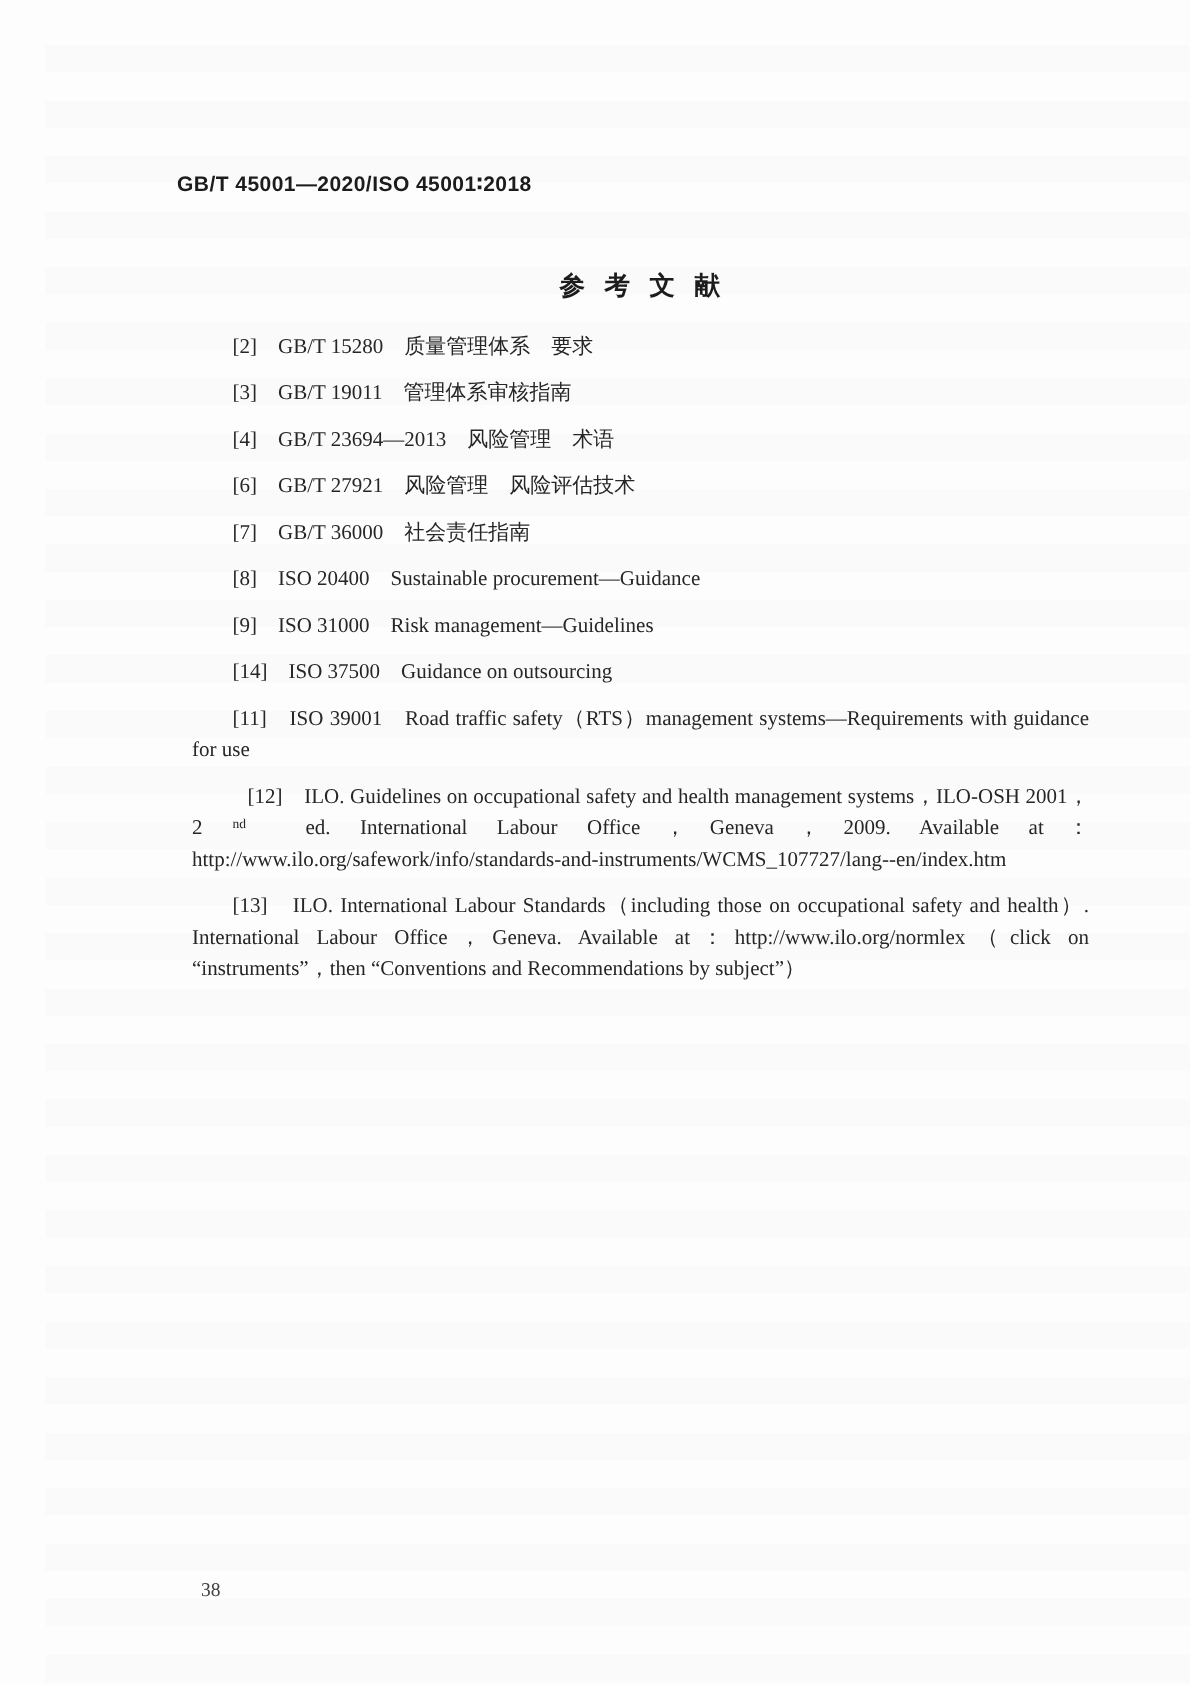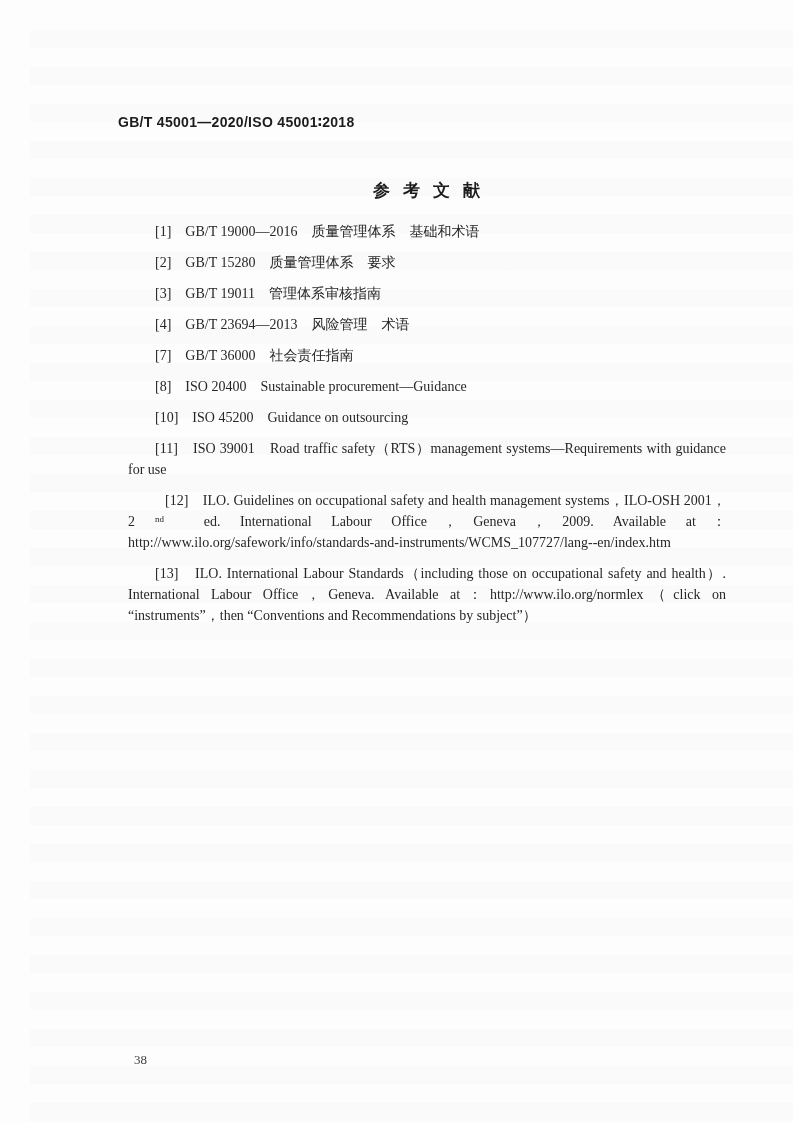--- a/index.html
+++ b/index.html
@@ -83,7 +83,6 @@
 <div class="doc-title">参考文献</div>
 
 <div class="refs">
-  <p>[1]　GB/T 19000—2016　质量管理体系　基础和术语</p>
   <p>[2]　GB/T 15280　质量管理体系　要求</p>
   <p>[3]　GB/T 19011　管理体系审核指南</p>
   <p>[4]　GB/T 23694—2013　风险管理　术语</p>

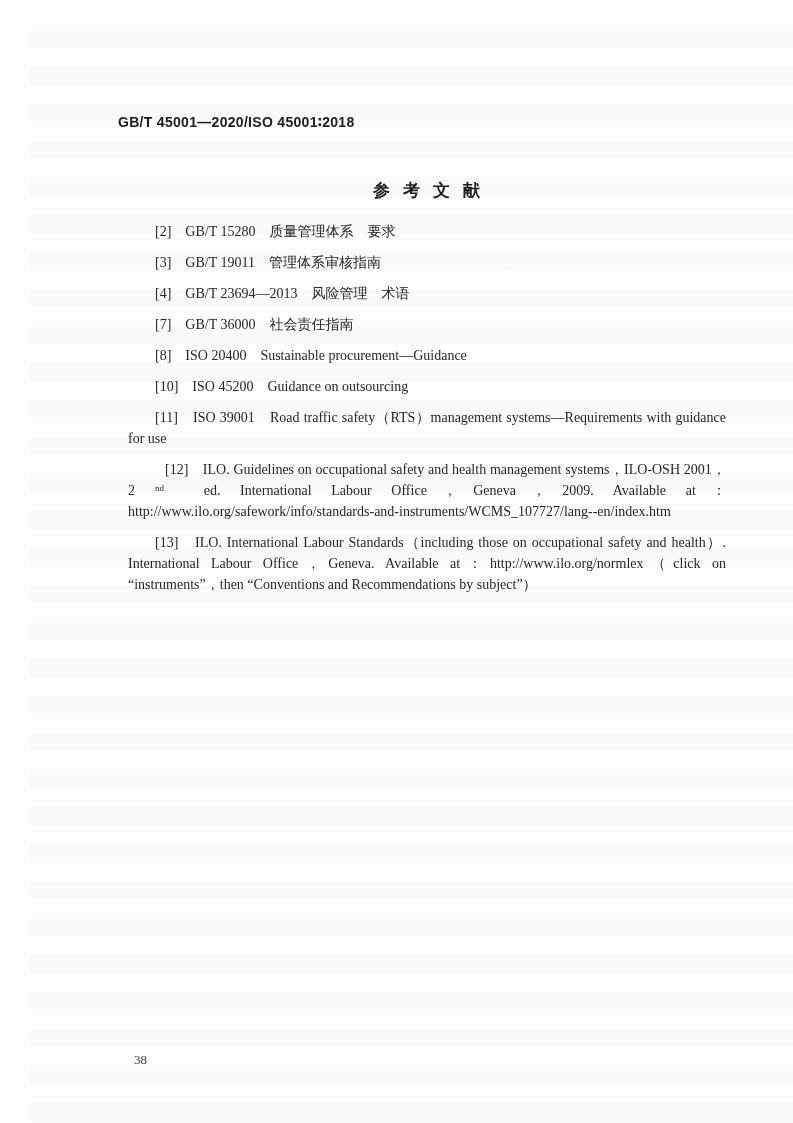--- a/index.html
+++ b/index.html
@@ -86,6 +86,7 @@
   <p>[2]　GB/T 15280　质量管理体系　要求</p>
   <p>[3]　GB/T 19011　管理体系审核指南</p>
   <p>[4]　GB/T 23694—2013　风险管理　术语</p>
+  <p>[6]　GB/T 27921　风险管理　风险评估技术</p>
   <p>[7]　GB/T 36000　社会责任指南</p>
   <p>[8]　ISO 20400　Sustainable procurement—Guidance</p>
   <p>[10]　ISO 45200　Guidance on outsourcing</p>

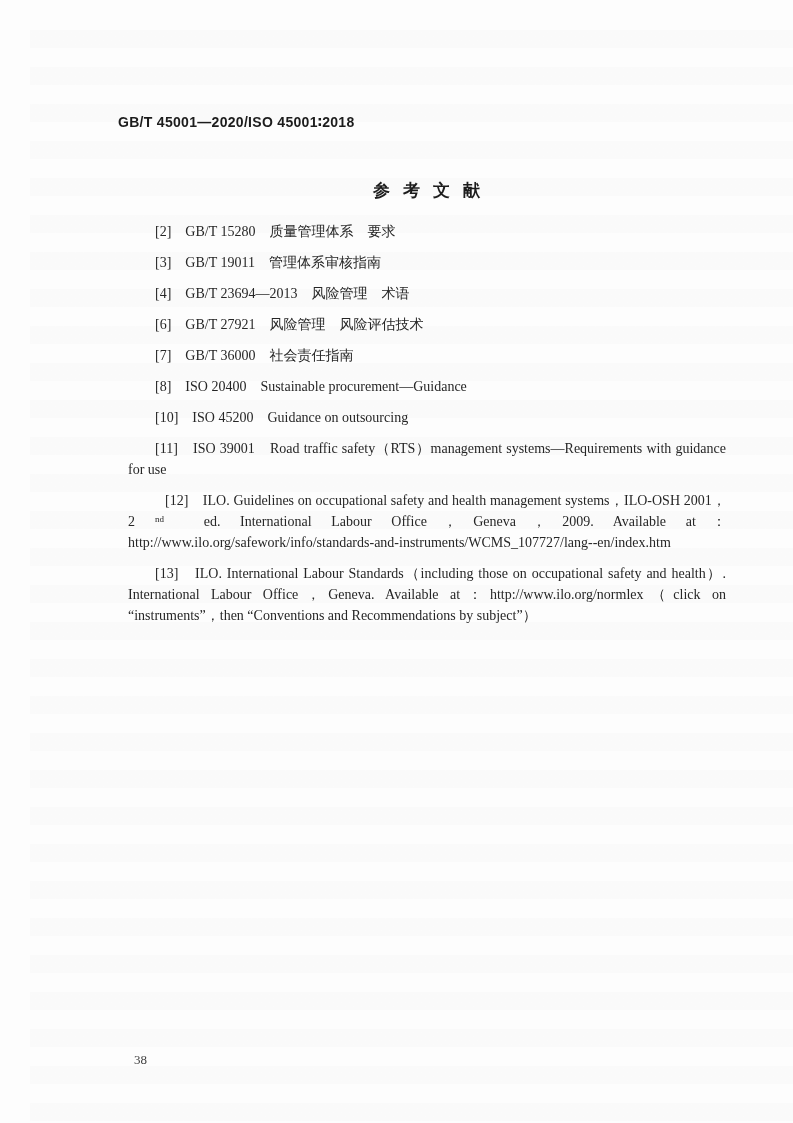--- a/index.html
+++ b/index.html
@@ -89,6 +89,7 @@
   <p>[6]　GB/T 27921　风险管理　风险评估技术</p>
   <p>[7]　GB/T 36000　社会责任指南</p>
   <p>[8]　ISO 20400　Sustainable procurement—Guidance</p>
+  <p>[9]　ISO 31000　Risk management—Guidelines</p>
   <p>[10]　ISO 45200　Guidance on outsourcing</p>
   <p>[11]　ISO 39001　Road traffic safety（RTS）management systems—Requirements with guidance for use</p>
   <p><span>[12]　ILO. Guidelines on occupational safety and health management systems，ILO-OSH 2001，2</span><sup>nd</sup><span> ed. International Labour Office，Geneva，2009. Available at：http://www.ilo.org/safework/info/standards-and-instruments/WCMS_107727/lang--en/index.htm</span></p>

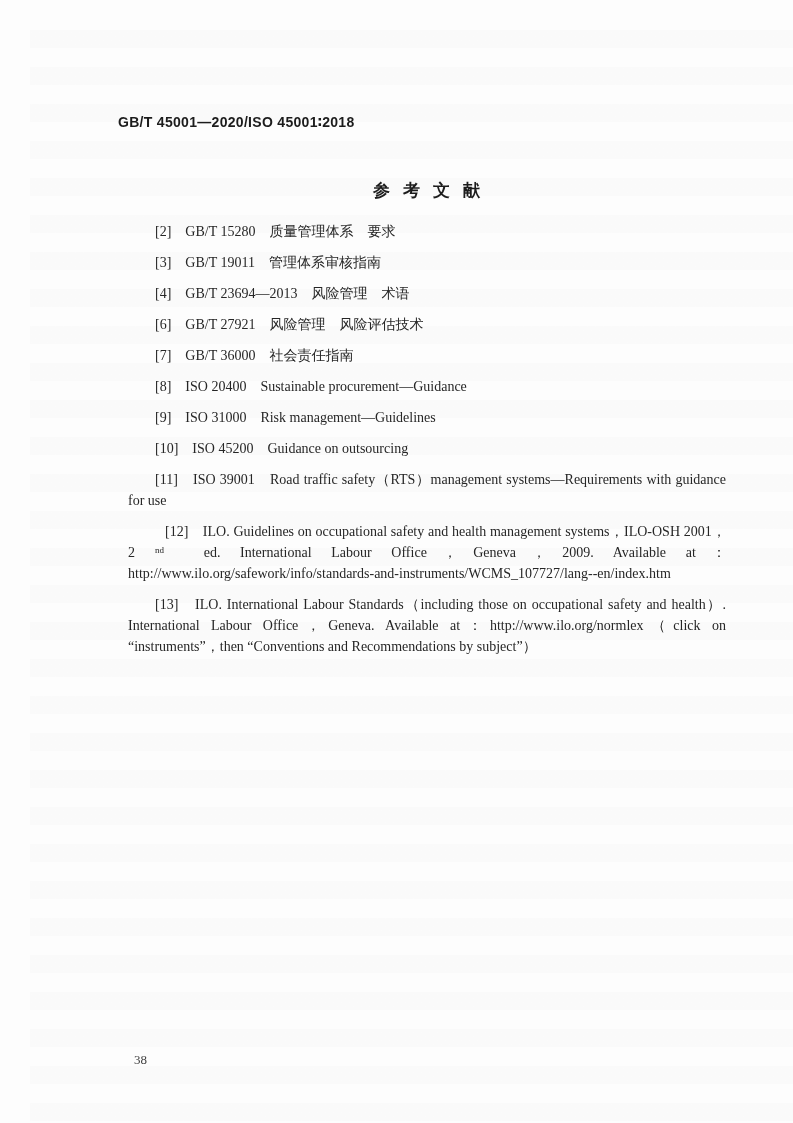--- a/index.html
+++ b/index.html
@@ -90,7 +90,7 @@
   <p>[7]　GB/T 36000　社会责任指南</p>
   <p>[8]　ISO 20400　Sustainable procurement—Guidance</p>
   <p>[9]　ISO 31000　Risk management—Guidelines</p>
-  <p>[10]　ISO 45200　Guidance on outsourcing</p>
+  <p>[14]　ISO 37500　Guidance on outsourcing</p>
   <p>[11]　ISO 39001　Road traffic safety（RTS）management systems—Requirements with guidance for use</p>
   <p><span>[12]　ILO. Guidelines on occupational safety and health management systems，ILO-OSH 2001，2</span><sup>nd</sup><span> ed. International Labour Office，Geneva，2009. Available at：http://www.ilo.org/safework/info/standards-and-instruments/WCMS_107727/lang--en/index.htm</span></p>
   <p>[13]　ILO. International Labour Standards（including those on occupational safety and health）. International Labour Office，Geneva. Available at：http://www.ilo.org/normlex（click on “instruments”，then “Conventions and Recommendations by subject”）</p>

